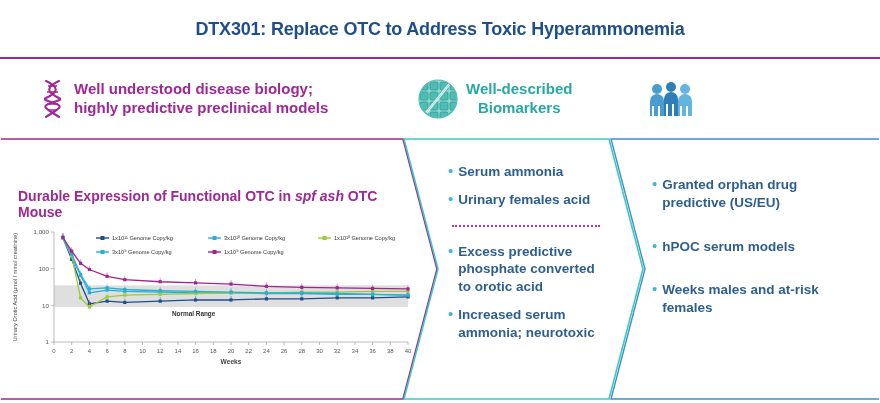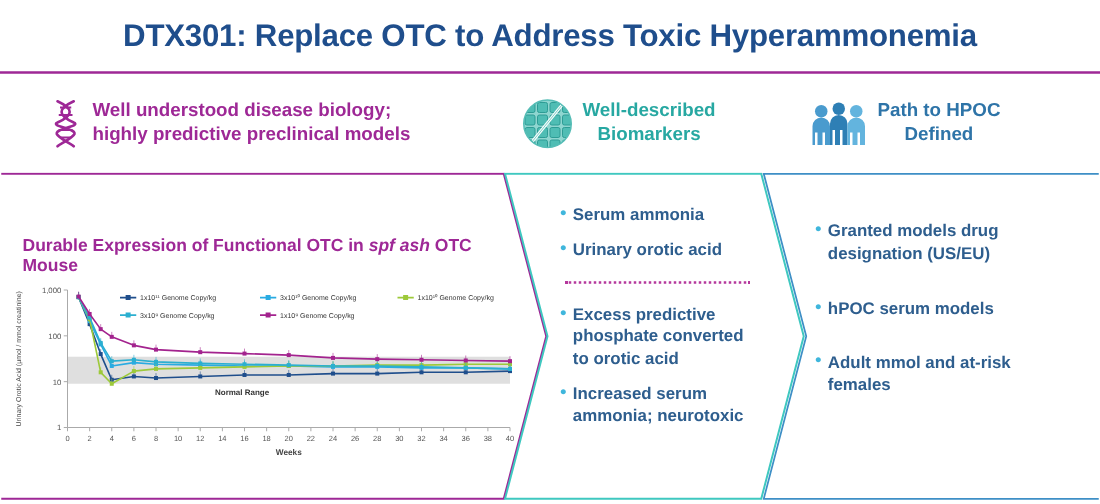--- a/index.html
+++ b/index.html
@@ -25,7 +25,7 @@
     display: flex; align-items: center; justify-content: center;
   }
   .title-text {
-    font-size: 25px;
+    font-size: 18px;
     font-weight: bold;
     color: #1F4E8C;
     letter-spacing: -0.2px;

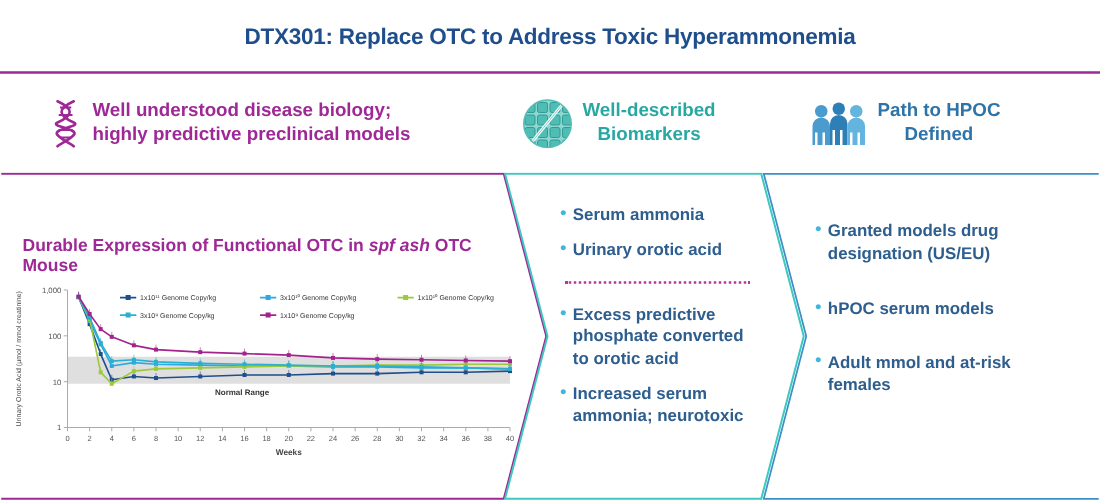--- a/index.html
+++ b/index.html
@@ -185,10 +185,6 @@
             <path d="M30 35 V20 a7 7 0 0 1 14 0 V35 h-4 V25 h-2 v10 h-4 V25 h-2 v10 z"></path>
           </g>
         </svg>
-      </span>
-      <span class="hdr-txt">
-        <span>Path to HPOC</span><br>
-        <span>Defined</span>
       </span>
     </div>
   </div>

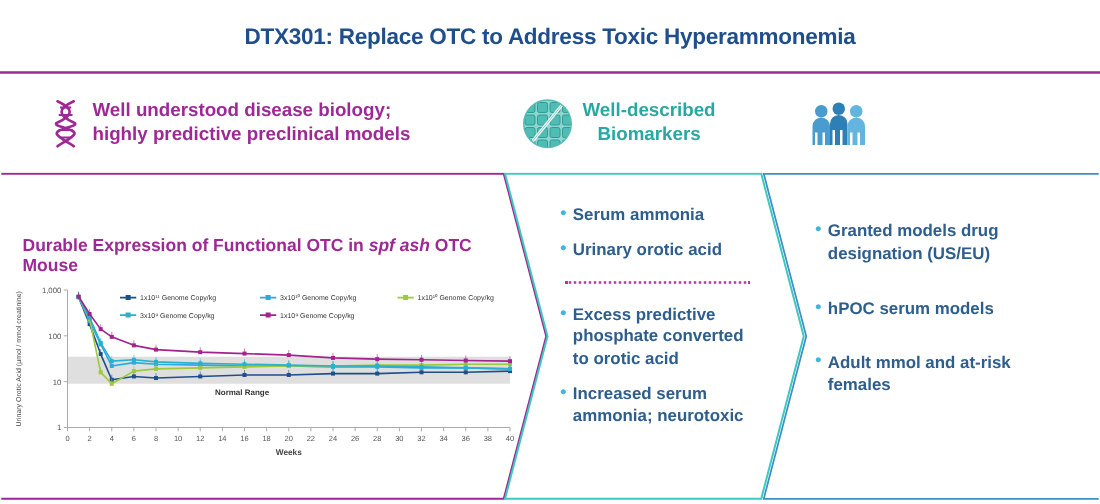--- a/index.html
+++ b/index.html
@@ -454,7 +454,7 @@
       <div id="right-list">
           <div class="bullet">
             <span class="bdot">•</span>
-            <span class="btxt">Granted models drug designation (US/EU)</span>
+            <span class="btxt">Granted orphan drug predictive (US/EU)</span>
           </div>
           <div class="bullet">
             <span class="bdot">•</span>

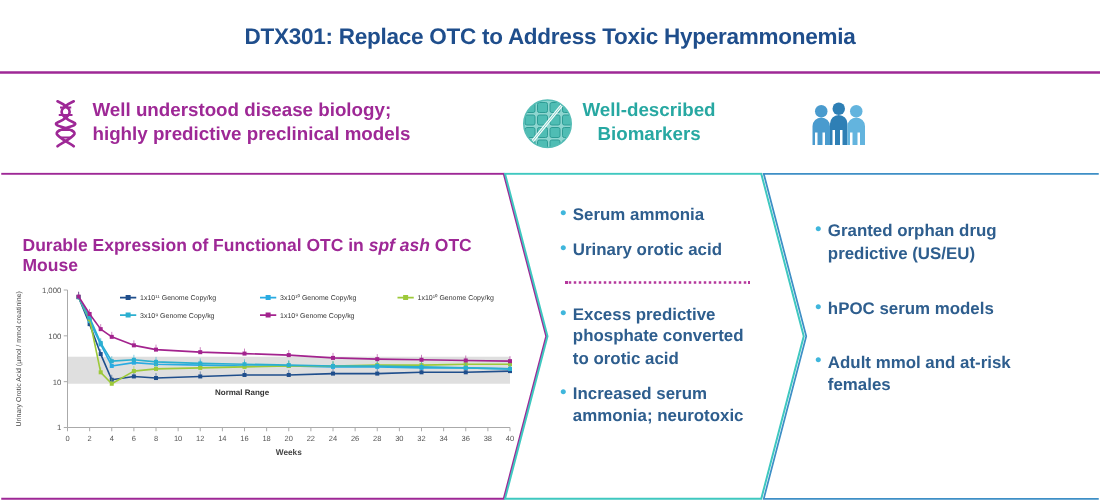--- a/index.html
+++ b/index.html
@@ -434,7 +434,7 @@
           </div>
           <div class="bullet">
             <span class="bdot">•</span>
-            <span class="btxt">Urinary orotic acid</span>
+            <span class="btxt">Urinary females acid</span>
           </div>
         </div>
       <div class="dotted-div"></div>

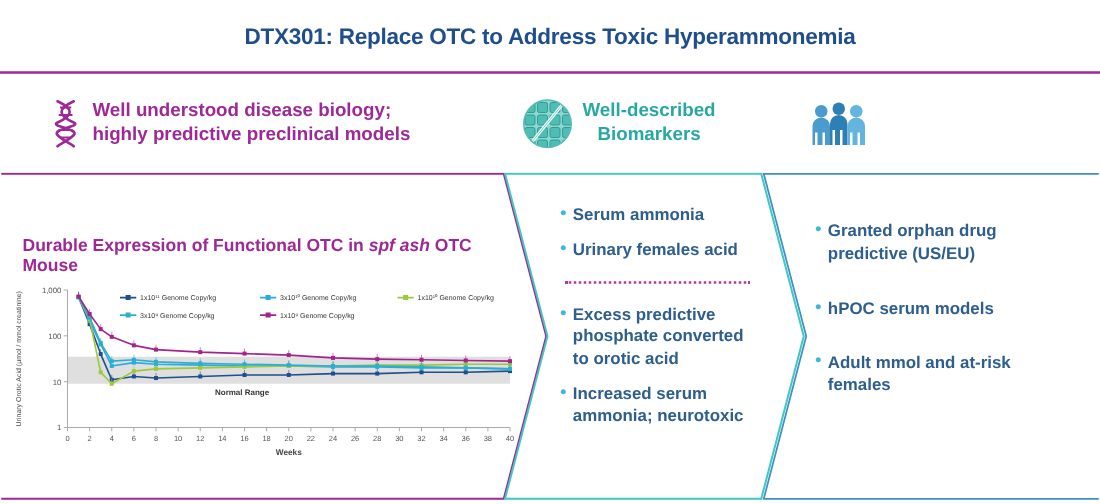--- a/index.html
+++ b/index.html
@@ -462,7 +462,7 @@
           </div>
           <div class="bullet">
             <span class="bdot">•</span>
-            <span class="btxt">Adult mmol and at-risk females</span>
+            <span class="btxt">Weeks males and at-risk females</span>
           </div>
         </div>
     </div>

